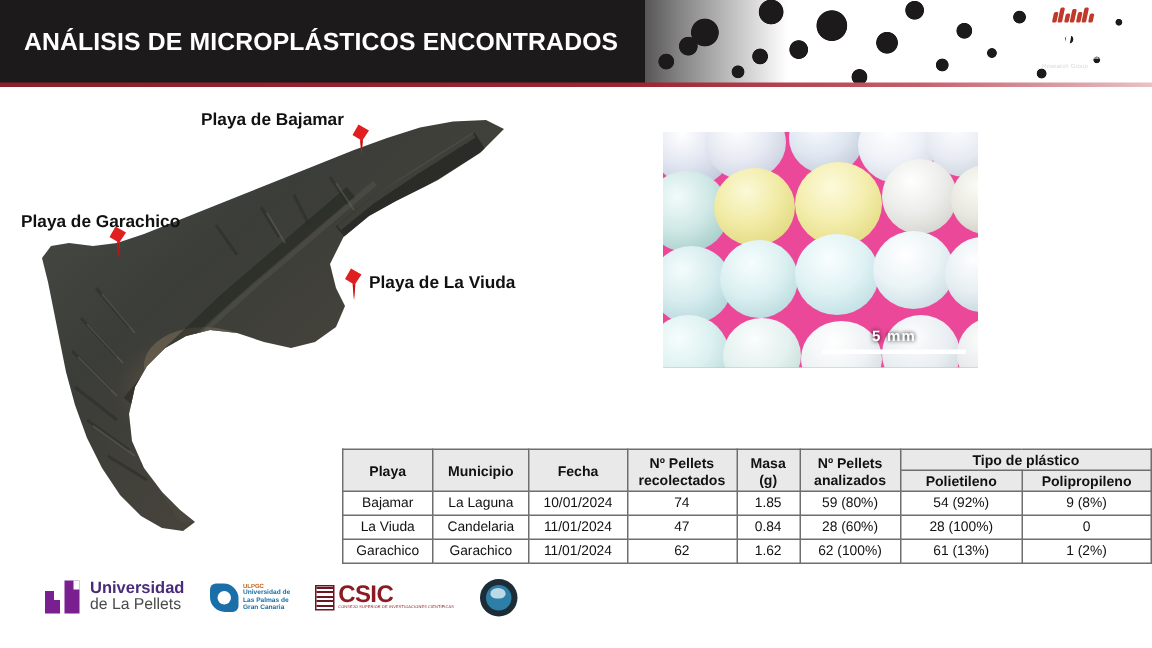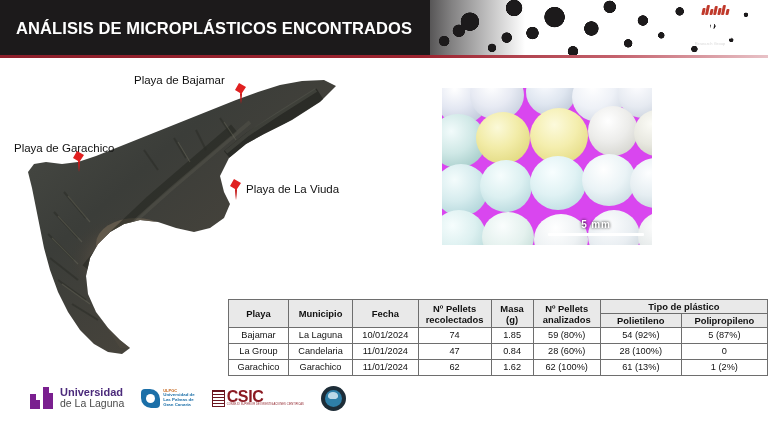--- a/index.html
+++ b/index.html
@@ -147,7 +147,7 @@
   .map-label {
     position: absolute;
     font-size: 11.5px;
-    font-weight: normal;
+    font-weight: bold;
     color: #111;
     white-space: nowrap;
   }

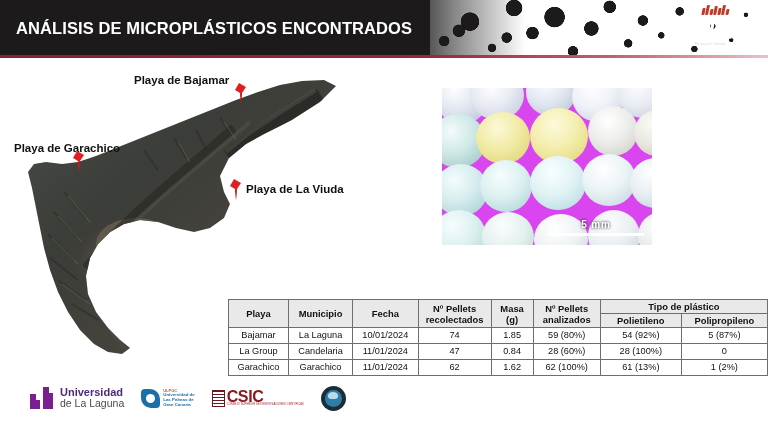--- a/index.html
+++ b/index.html
@@ -176,7 +176,7 @@
     width: 210px;
     height: 157px;
     overflow: hidden;
-    background: #d946ef;
+    background: #ec4899;
   }
   .photo-pellets { position: absolute; inset: 0; }
   .pellet {

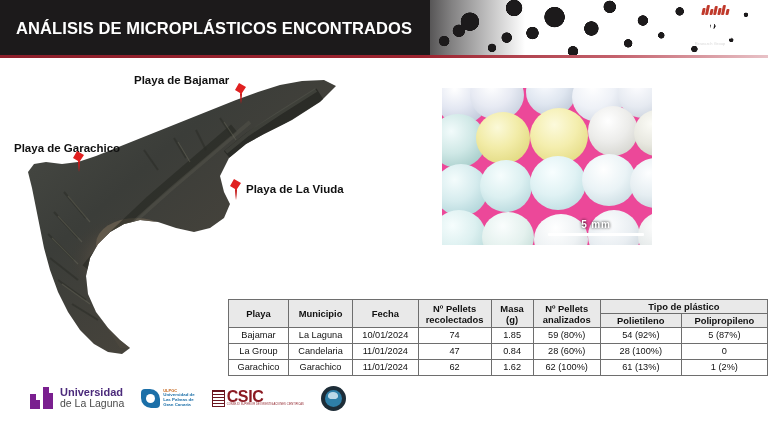--- a/index.html
+++ b/index.html
@@ -534,7 +534,7 @@
         <td>1.85</td>
         <td class="bold">59 (80%)</td>
         <td class="bold">54 (92%)</td>
-        <td class="bold">5 (87%)</td>
+        <td class="bold">9 (8%)</td>
       </tr>
       <tr>
         <td>La Group</td>

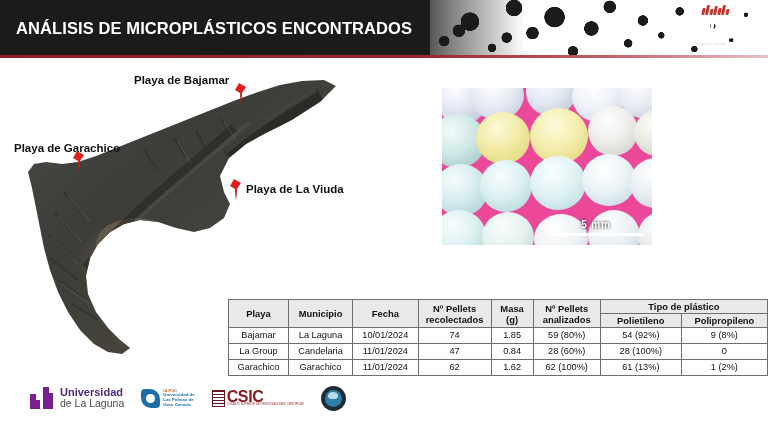--- a/index.html
+++ b/index.html
@@ -537,7 +537,7 @@
         <td class="bold">9 (8%)</td>
       </tr>
       <tr>
-        <td>La Group</td>
+        <td>La Viuda</td>
         <td>Candelaria</td>
         <td>11/01/2024</td>
         <td class="bold">47</td>

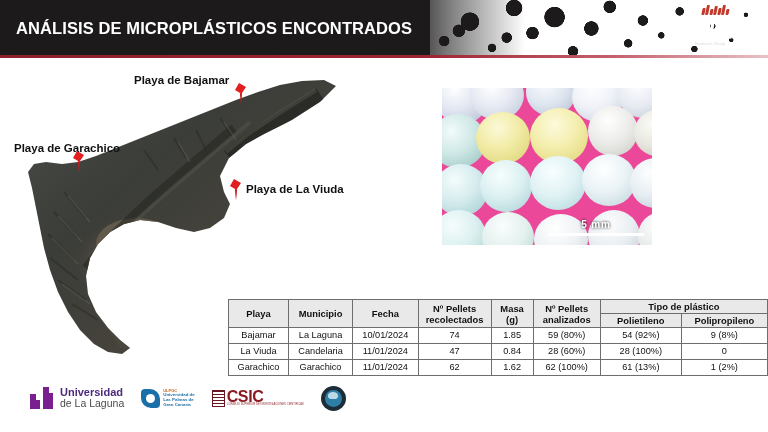--- a/index.html
+++ b/index.html
@@ -571,7 +571,7 @@
     </div>
     <div class="ull-text">
       <div class="ull-l1">Universidad</div>
-      <div class="ull-l2">de La Laguna</div>
+      <div class="ull-l2">de La Pellets</div>
     </div>
   </div>
 

